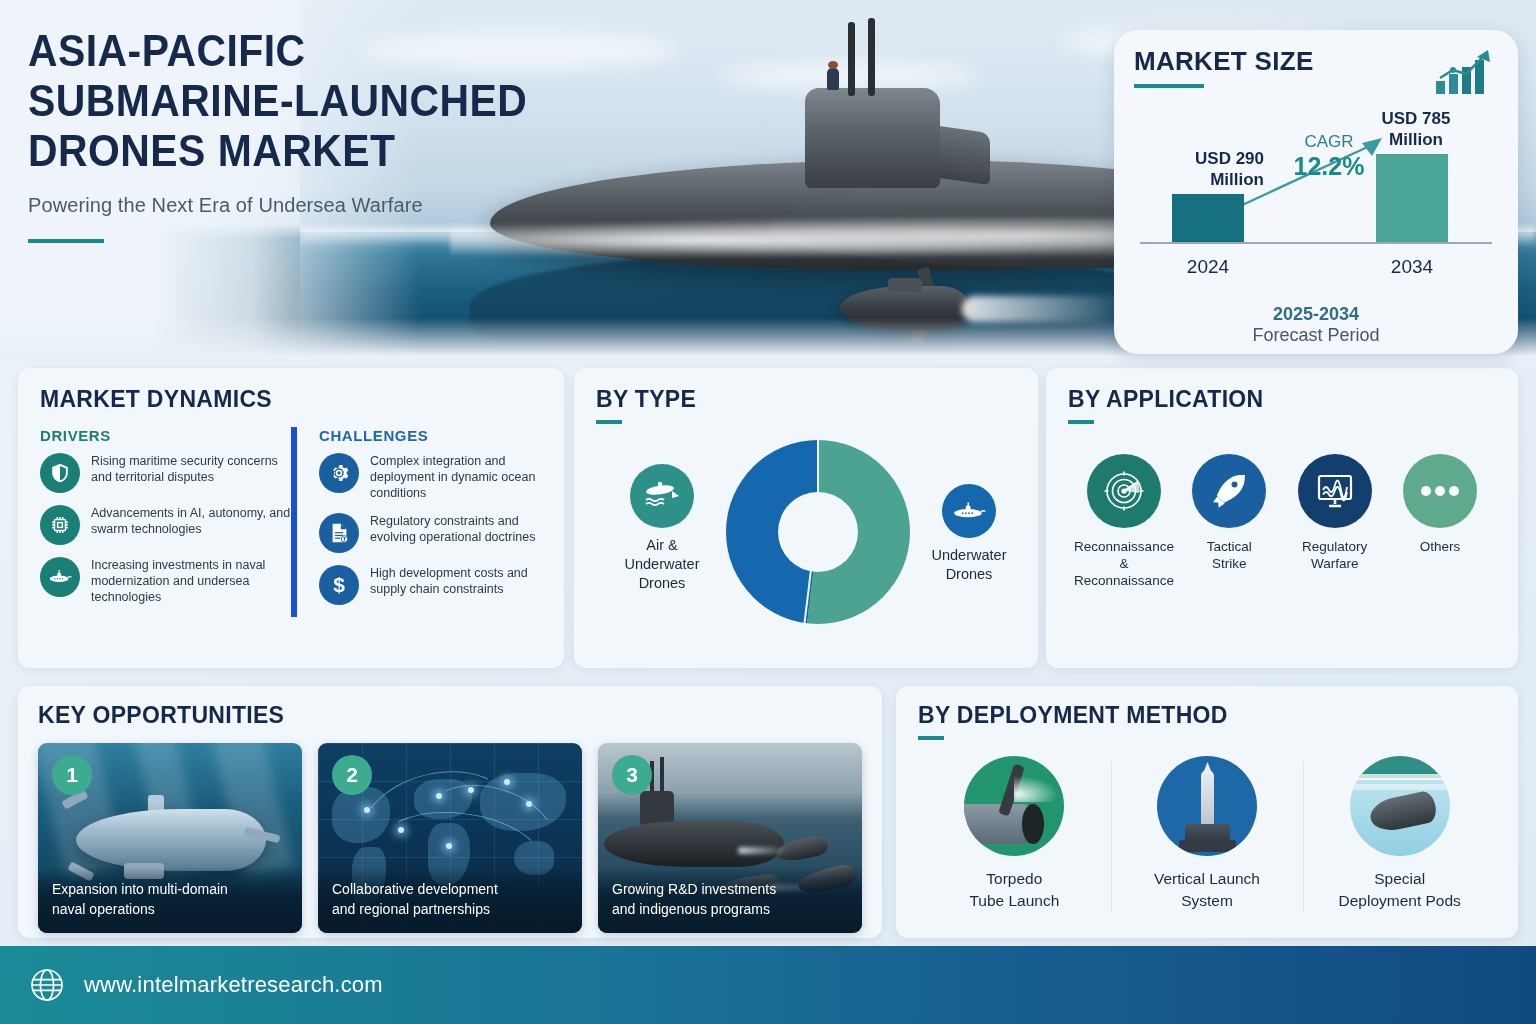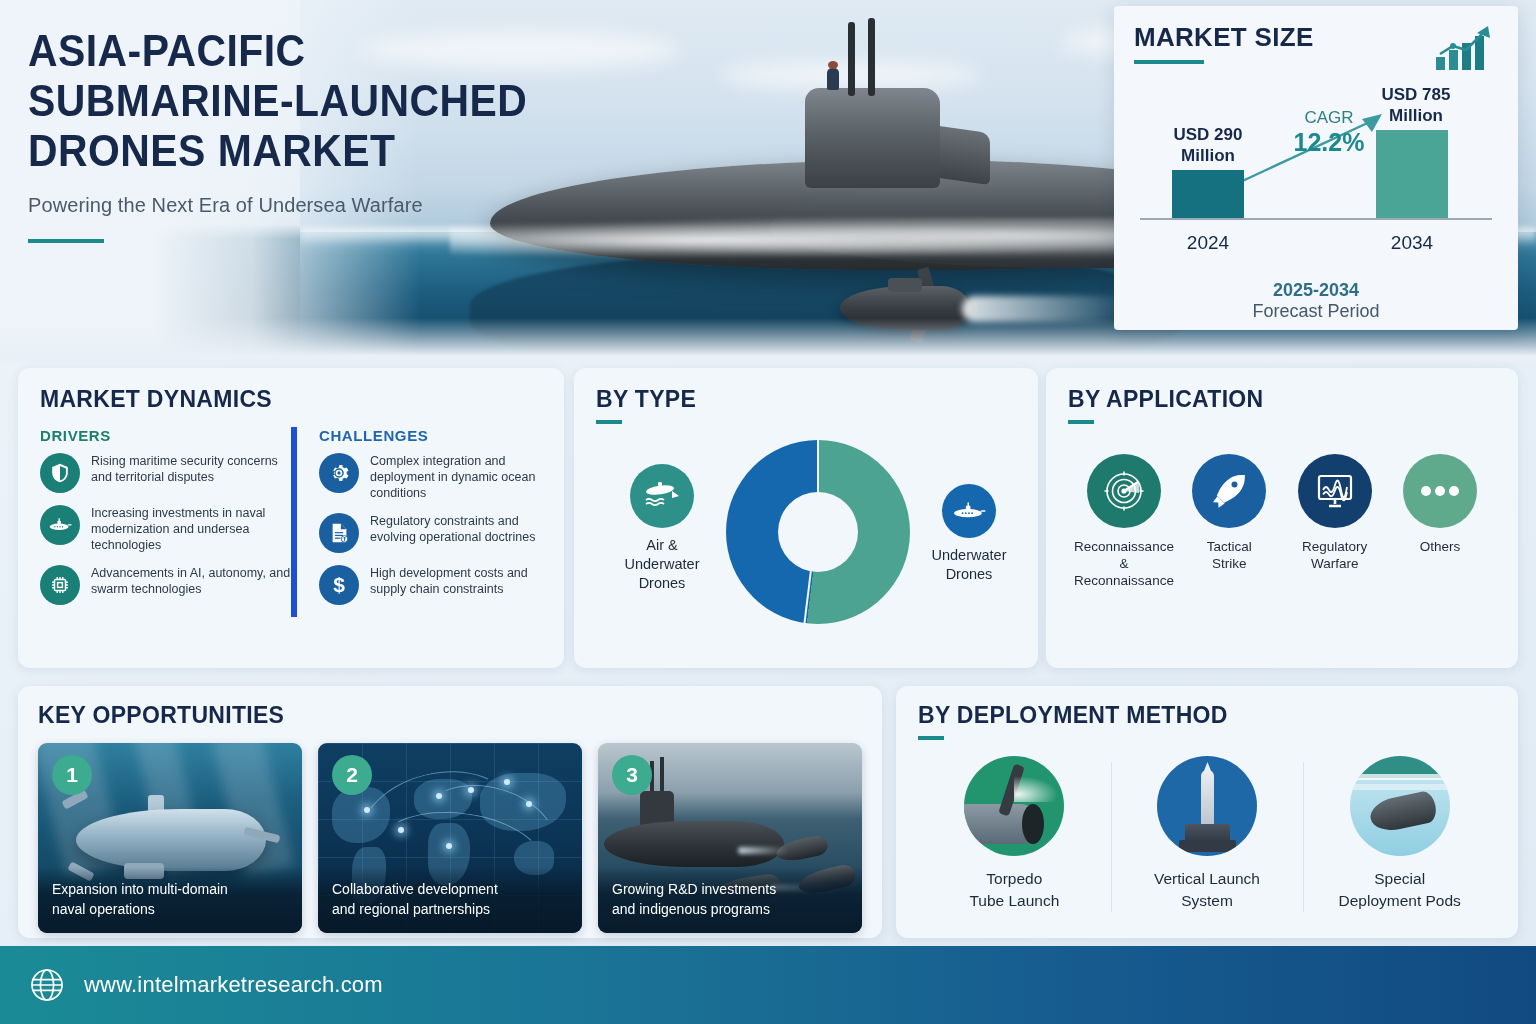--- a/index.html
+++ b/index.html
@@ -119,8 +119,8 @@
 
   
   .ms-card {
-    position:absolute; right:18px; top:6px; width:404px; height:324px;
-    background:#f4f8fc; border-radius:4px;
+    position:absolute; right:18px; top:30px; width:404px; height:324px;
+    background:#f4f8fc; border-radius:24px;
     box-shadow:0 4px 18px rgba(20,50,80,.14);
     z-index:7; padding:16px 20px;
   }

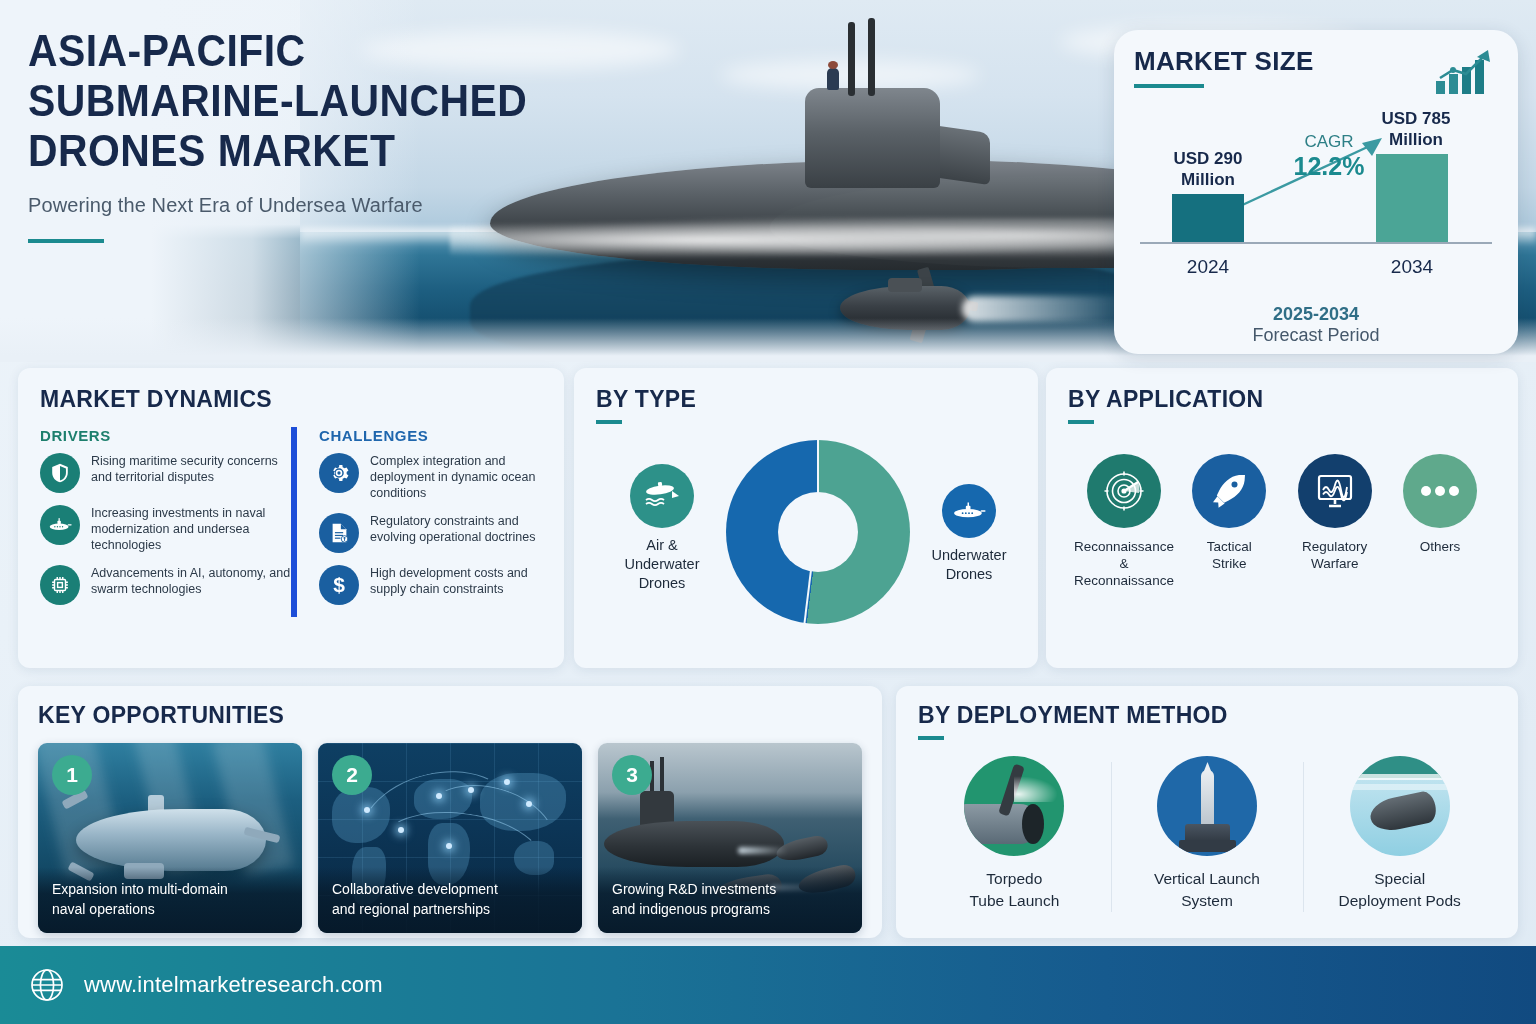--- a/index.html
+++ b/index.html
@@ -136,7 +136,7 @@
   .bar-year.y1 { left:28px; width:92px; text-align:center; }
   .bar-year.y2 { left:232px; width:92px; text-align:center; }
   .val-lbl { position:absolute; font-size:17px; font-weight:700; color:#17294b; line-height:21px; text-align:center; }
-  .val-lbl.v1 { left:18px; bottom:96px; width:112px; }
+  .val-lbl.v1 { left:18px; bottom:96px; width:112px;text-align:right; }
   .val-lbl.v2 { left:226px; bottom:136px; width:112px; }
   .cagr-wrap { position:absolute; left:140px; bottom:106px; width:110px; text-align:center; }
   .cagr-k { font-size:17px; color:#2d7f86; line-height:20px; }

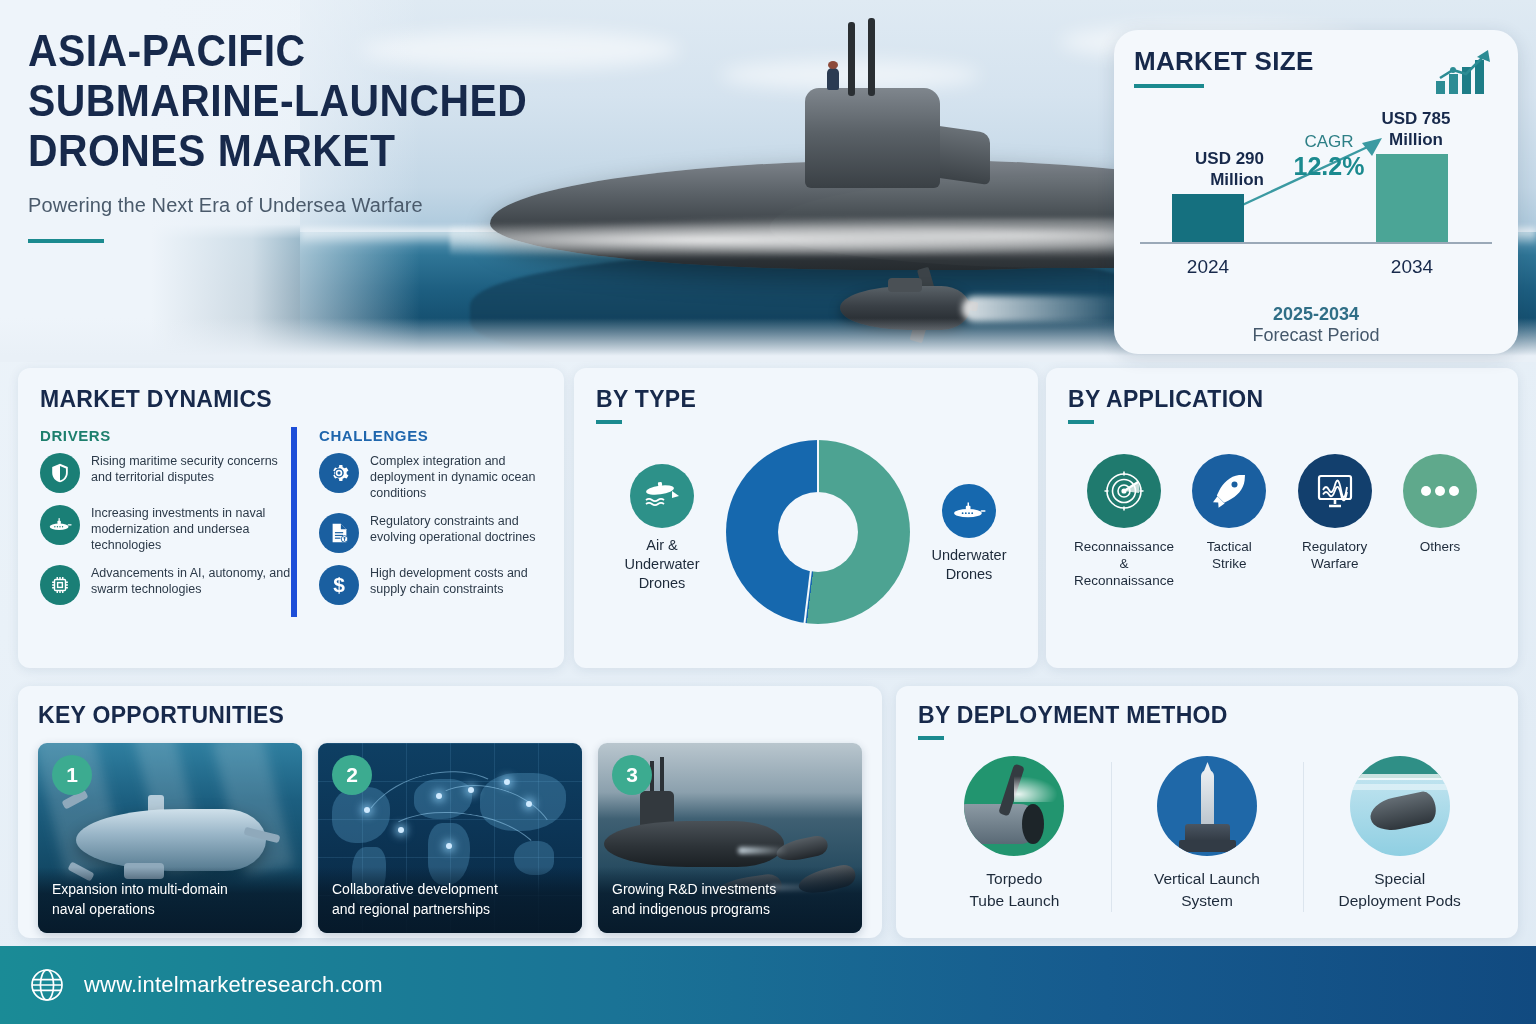--- a/index.html
+++ b/index.html
@@ -399,6 +399,17 @@
 
       <div class="dyn-item">
         <div class="circ sm teal">
+          <svg width="22" height="22" viewBox="0 0 24 24" fill="none" stroke="#fff" stroke-width="1.6">
+              <rect x="6" y="6" width="12" height="12" rx="1.2"></rect>
+              <rect x="9.4" y="9.4" width="5.2" height="5.2"></rect>
+              <path d="M9 6V3.4M12 6V3.4M15 6V3.4M9 18v2.6M12 18v2.6M15 18v2.6M6 9H3.4M6 12H3.4M6 15H3.4M18 9h2.6M18 12h2.6M18 15h2.6"></path>
+            </svg>
+        </div>
+        <div class="dyn-text">Advancements in AI, autonomy, and swarm technologies</div>
+      </div>
+
+      <div class="dyn-item">
+        <div class="circ sm teal">
           <svg width="24" height="20" viewBox="0 0 28 18" fill="#fff">
               <ellipse cx="13" cy="11" rx="11" ry="3.7"></ellipse>
               <rect x="11" y="4" width="4" height="4" rx="1"></rect>
@@ -411,17 +422,6 @@
             </svg>
         </div>
         <div class="dyn-text">Increasing investments in naval modernization and undersea technologies</div>
-      </div>
-
-      <div class="dyn-item">
-        <div class="circ sm teal">
-          <svg width="22" height="22" viewBox="0 0 24 24" fill="none" stroke="#fff" stroke-width="1.6">
-              <rect x="6" y="6" width="12" height="12" rx="1.2"></rect>
-              <rect x="9.4" y="9.4" width="5.2" height="5.2"></rect>
-              <path d="M9 6V3.4M12 6V3.4M15 6V3.4M9 18v2.6M12 18v2.6M15 18v2.6M6 9H3.4M6 12H3.4M6 15H3.4M18 9h2.6M18 12h2.6M18 15h2.6"></path>
-            </svg>
-        </div>
-        <div class="dyn-text">Advancements in AI, autonomy, and swarm technologies</div>
       </div>
     </div>
 

